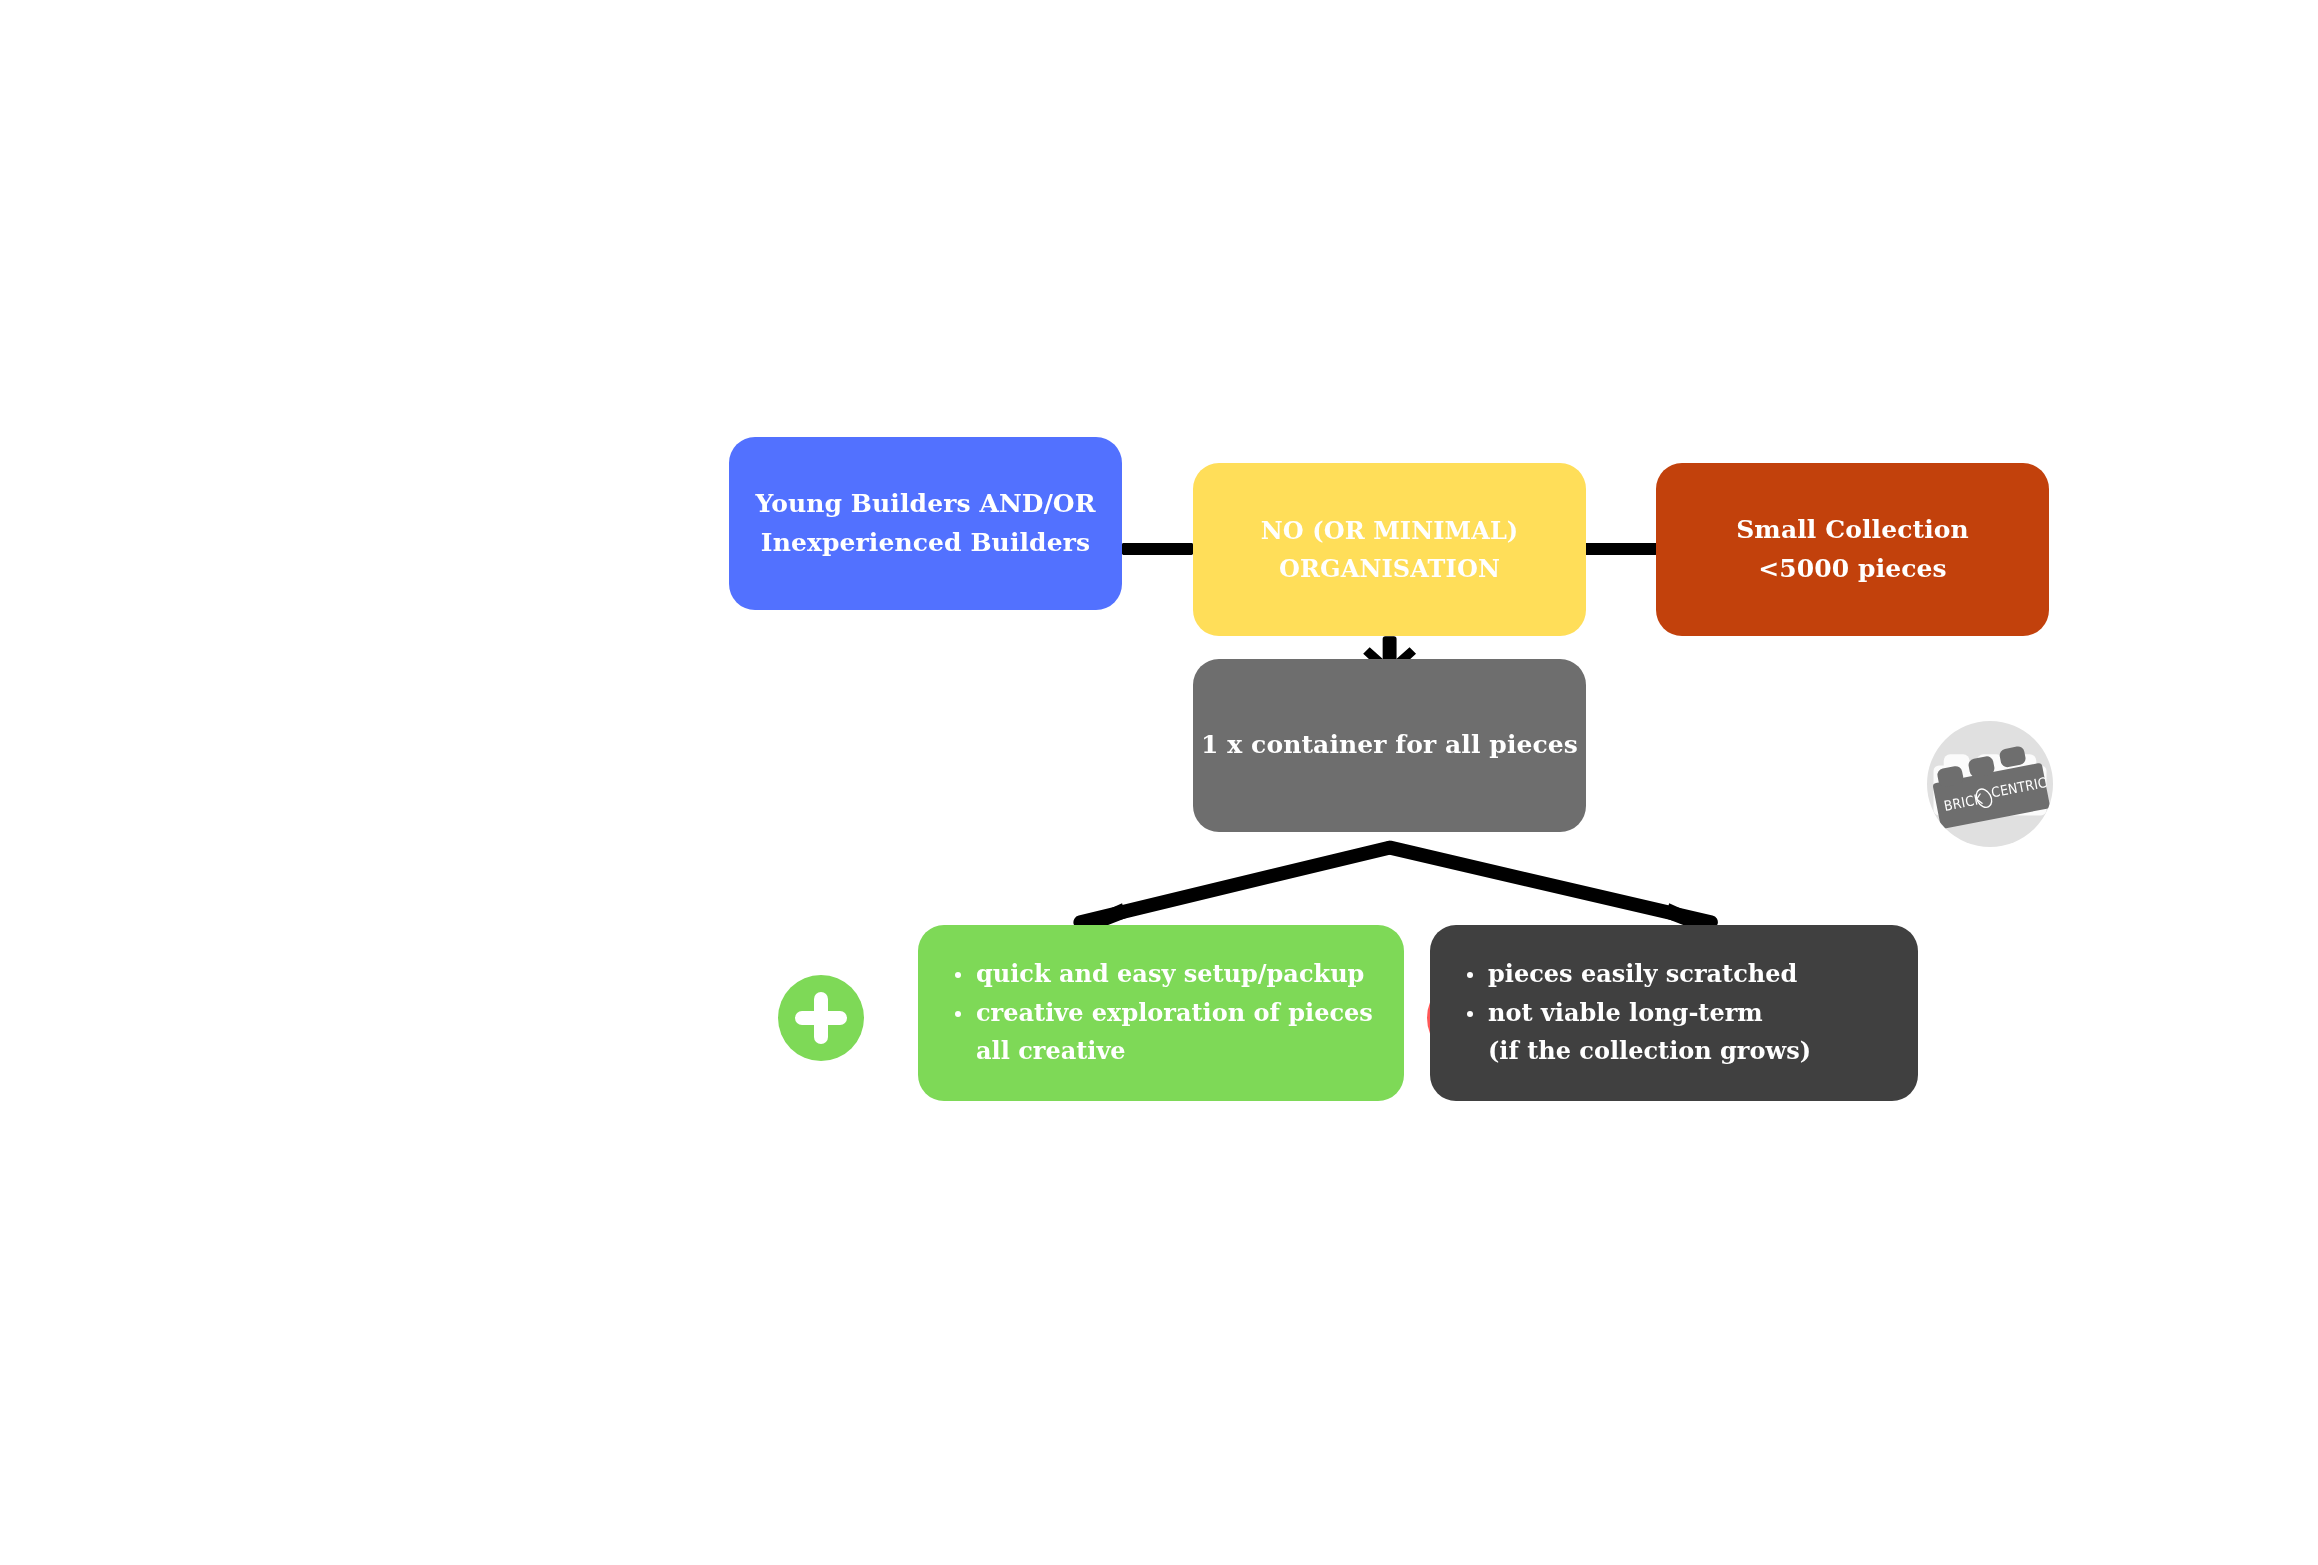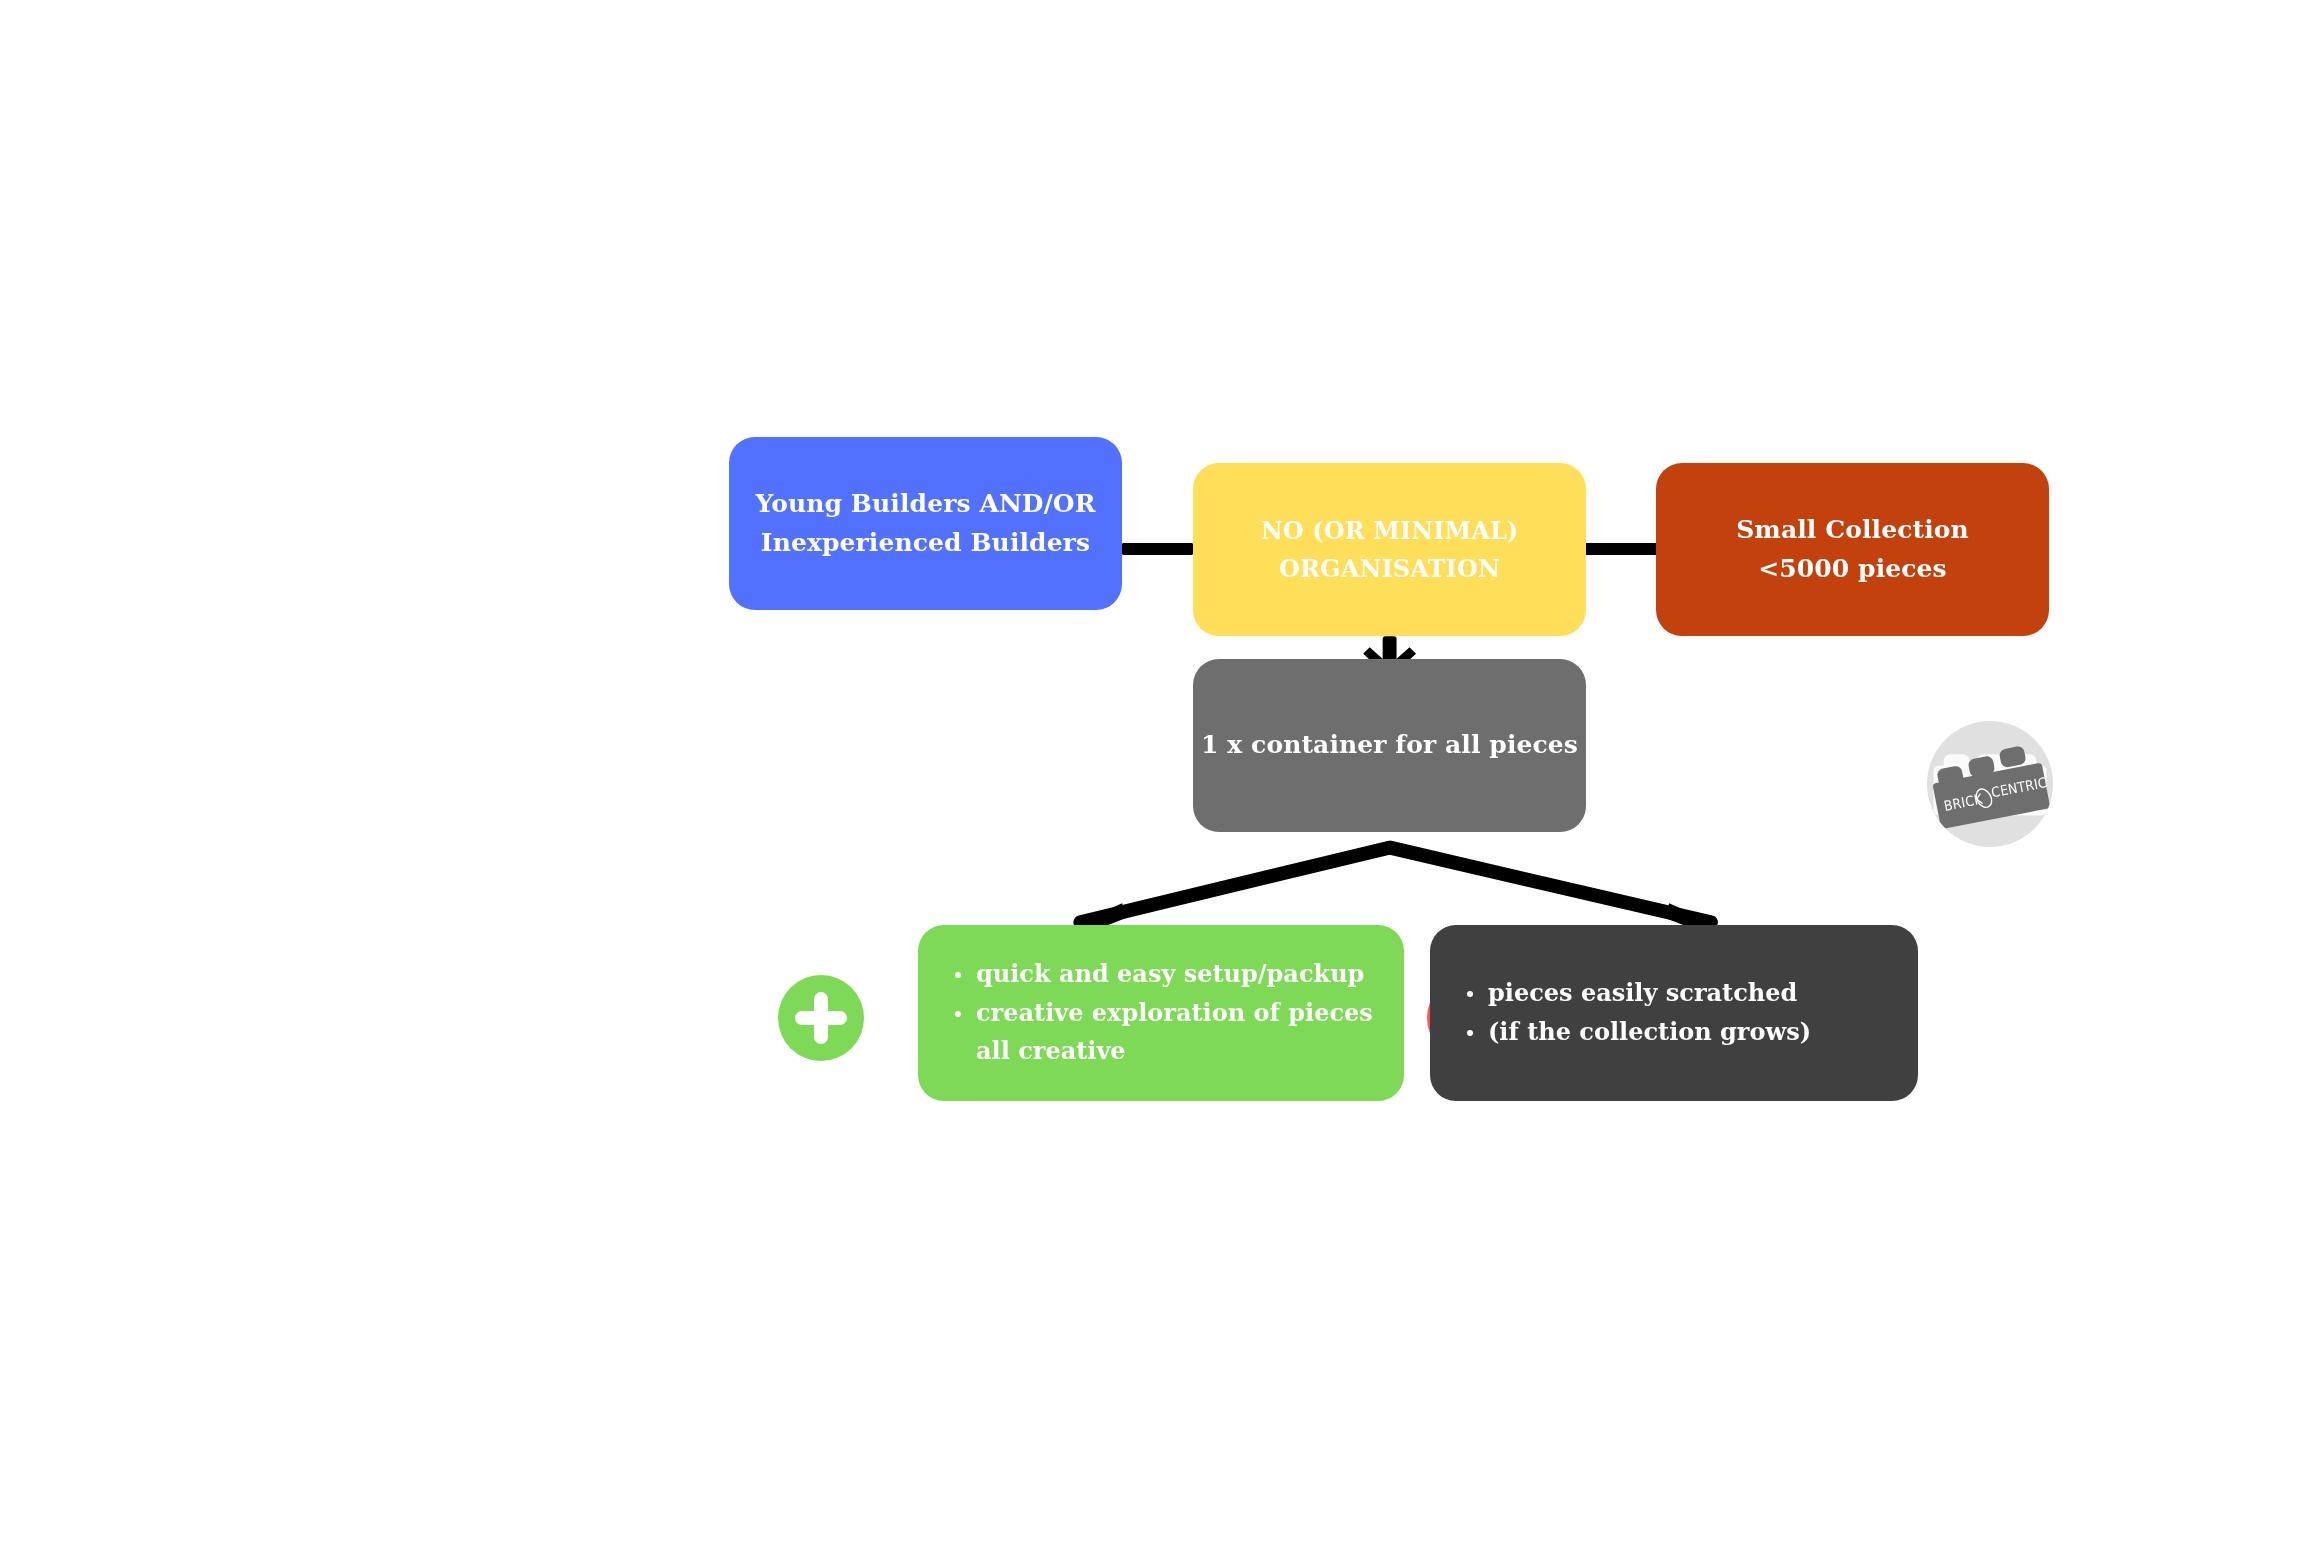--- a/index.html
+++ b/index.html
@@ -238,6 +238,7 @@
       </li>
       <li>
         <span class="bullet"></span>
+        <span class="ln">not viable long-term</span>
         <span class="ln">(if the collection grows)</span>
       </li>
     </ul>

